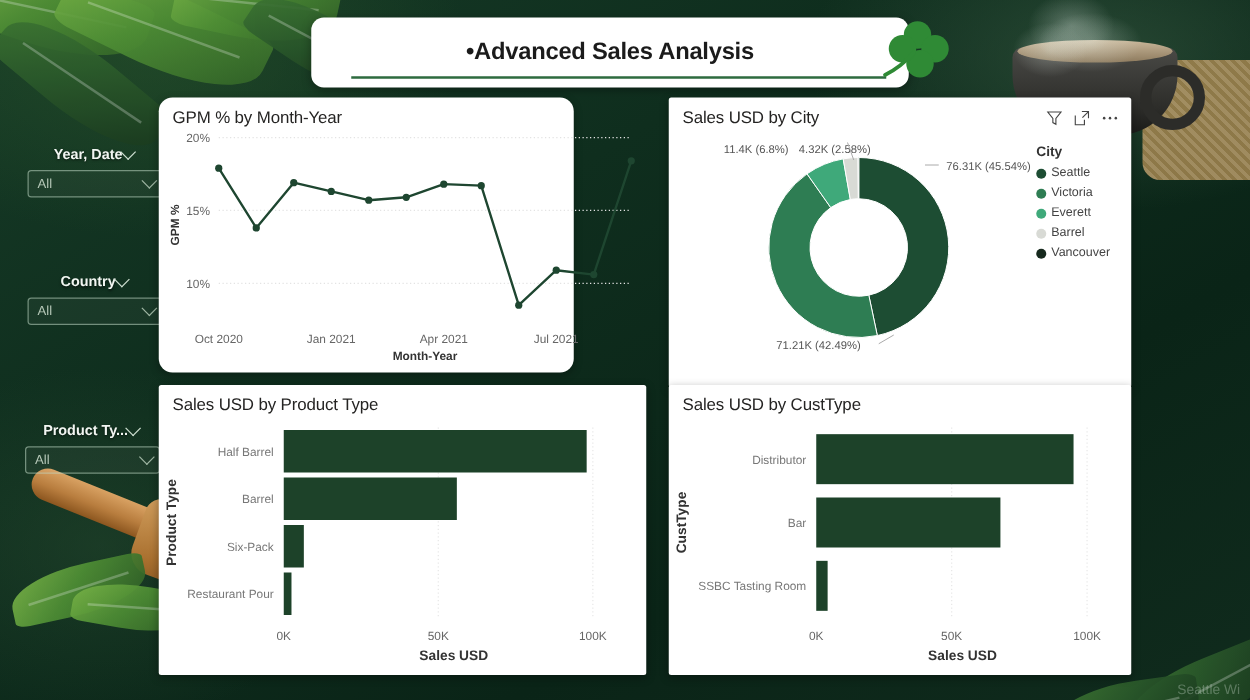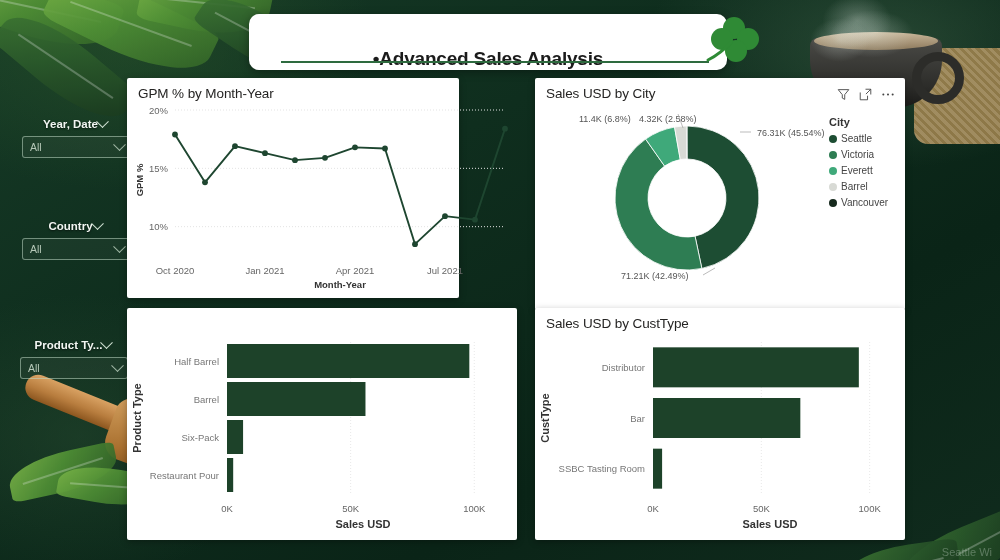--- a/index.html
+++ b/index.html
@@ -78,7 +78,7 @@
   #title-banner {
     position:absolute; left:249px; top:14px; width:478px; height:56px;
     background:#fff; border-radius:10px;
-    display:flex; align-items:flex-end; justify-content:center;
+    display:flex; align-items:center; justify-content:center;
     box-shadow:0 2px 8px rgba(0,0,0,.35);
   }
   #title-banner .bar {

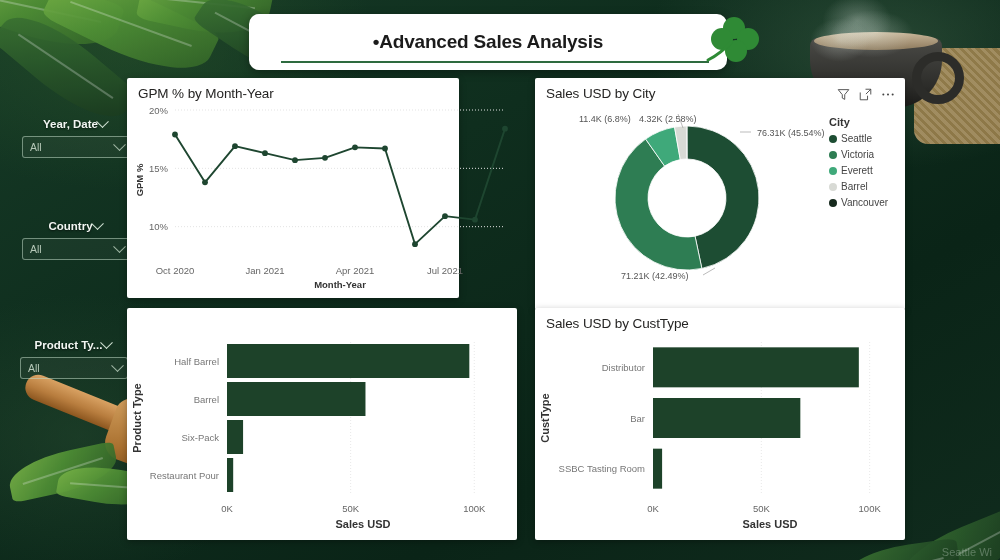--- a/index.html
+++ b/index.html
@@ -207,7 +207,7 @@
   </div>
 </div>
 
-<div class="panel" style="left:127px;top:78px;width:332px;height:220px;">
+<div class="panel" style="left:127px;top:78px;width:332px;height:220px;border-radius:11px;">
   <div class="panel-title">GPM % by Month-Year</div>
   <svg id="svg-line" width="390" height="220">
       <text x="41" y="152.16666666666666" text-anchor="end" class="axis-label">10%</text>

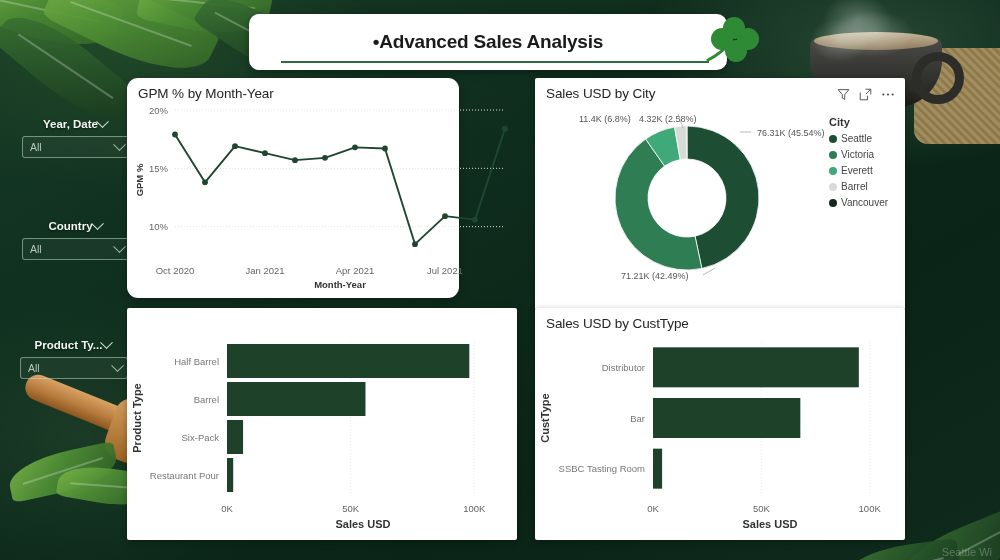--- a/index.html
+++ b/index.html
@@ -297,6 +297,7 @@
 </div>
 
 <div class="panel" style="left:127px;top:308px;width:390px;height:232px;">
+  <div class="panel-title">Sales USD by Product Type</div>
   <svg id="svg-bar1" width="390" height="232">
       <text x="100" y="204" text-anchor="middle" class="axis-label">0K</text>
       <line x1="223.63636363636363" x2="223.63636363636363" y1="34" y2="186" stroke="#e8e8e8" stroke-width="1" stroke-dasharray="1 2"></line>

